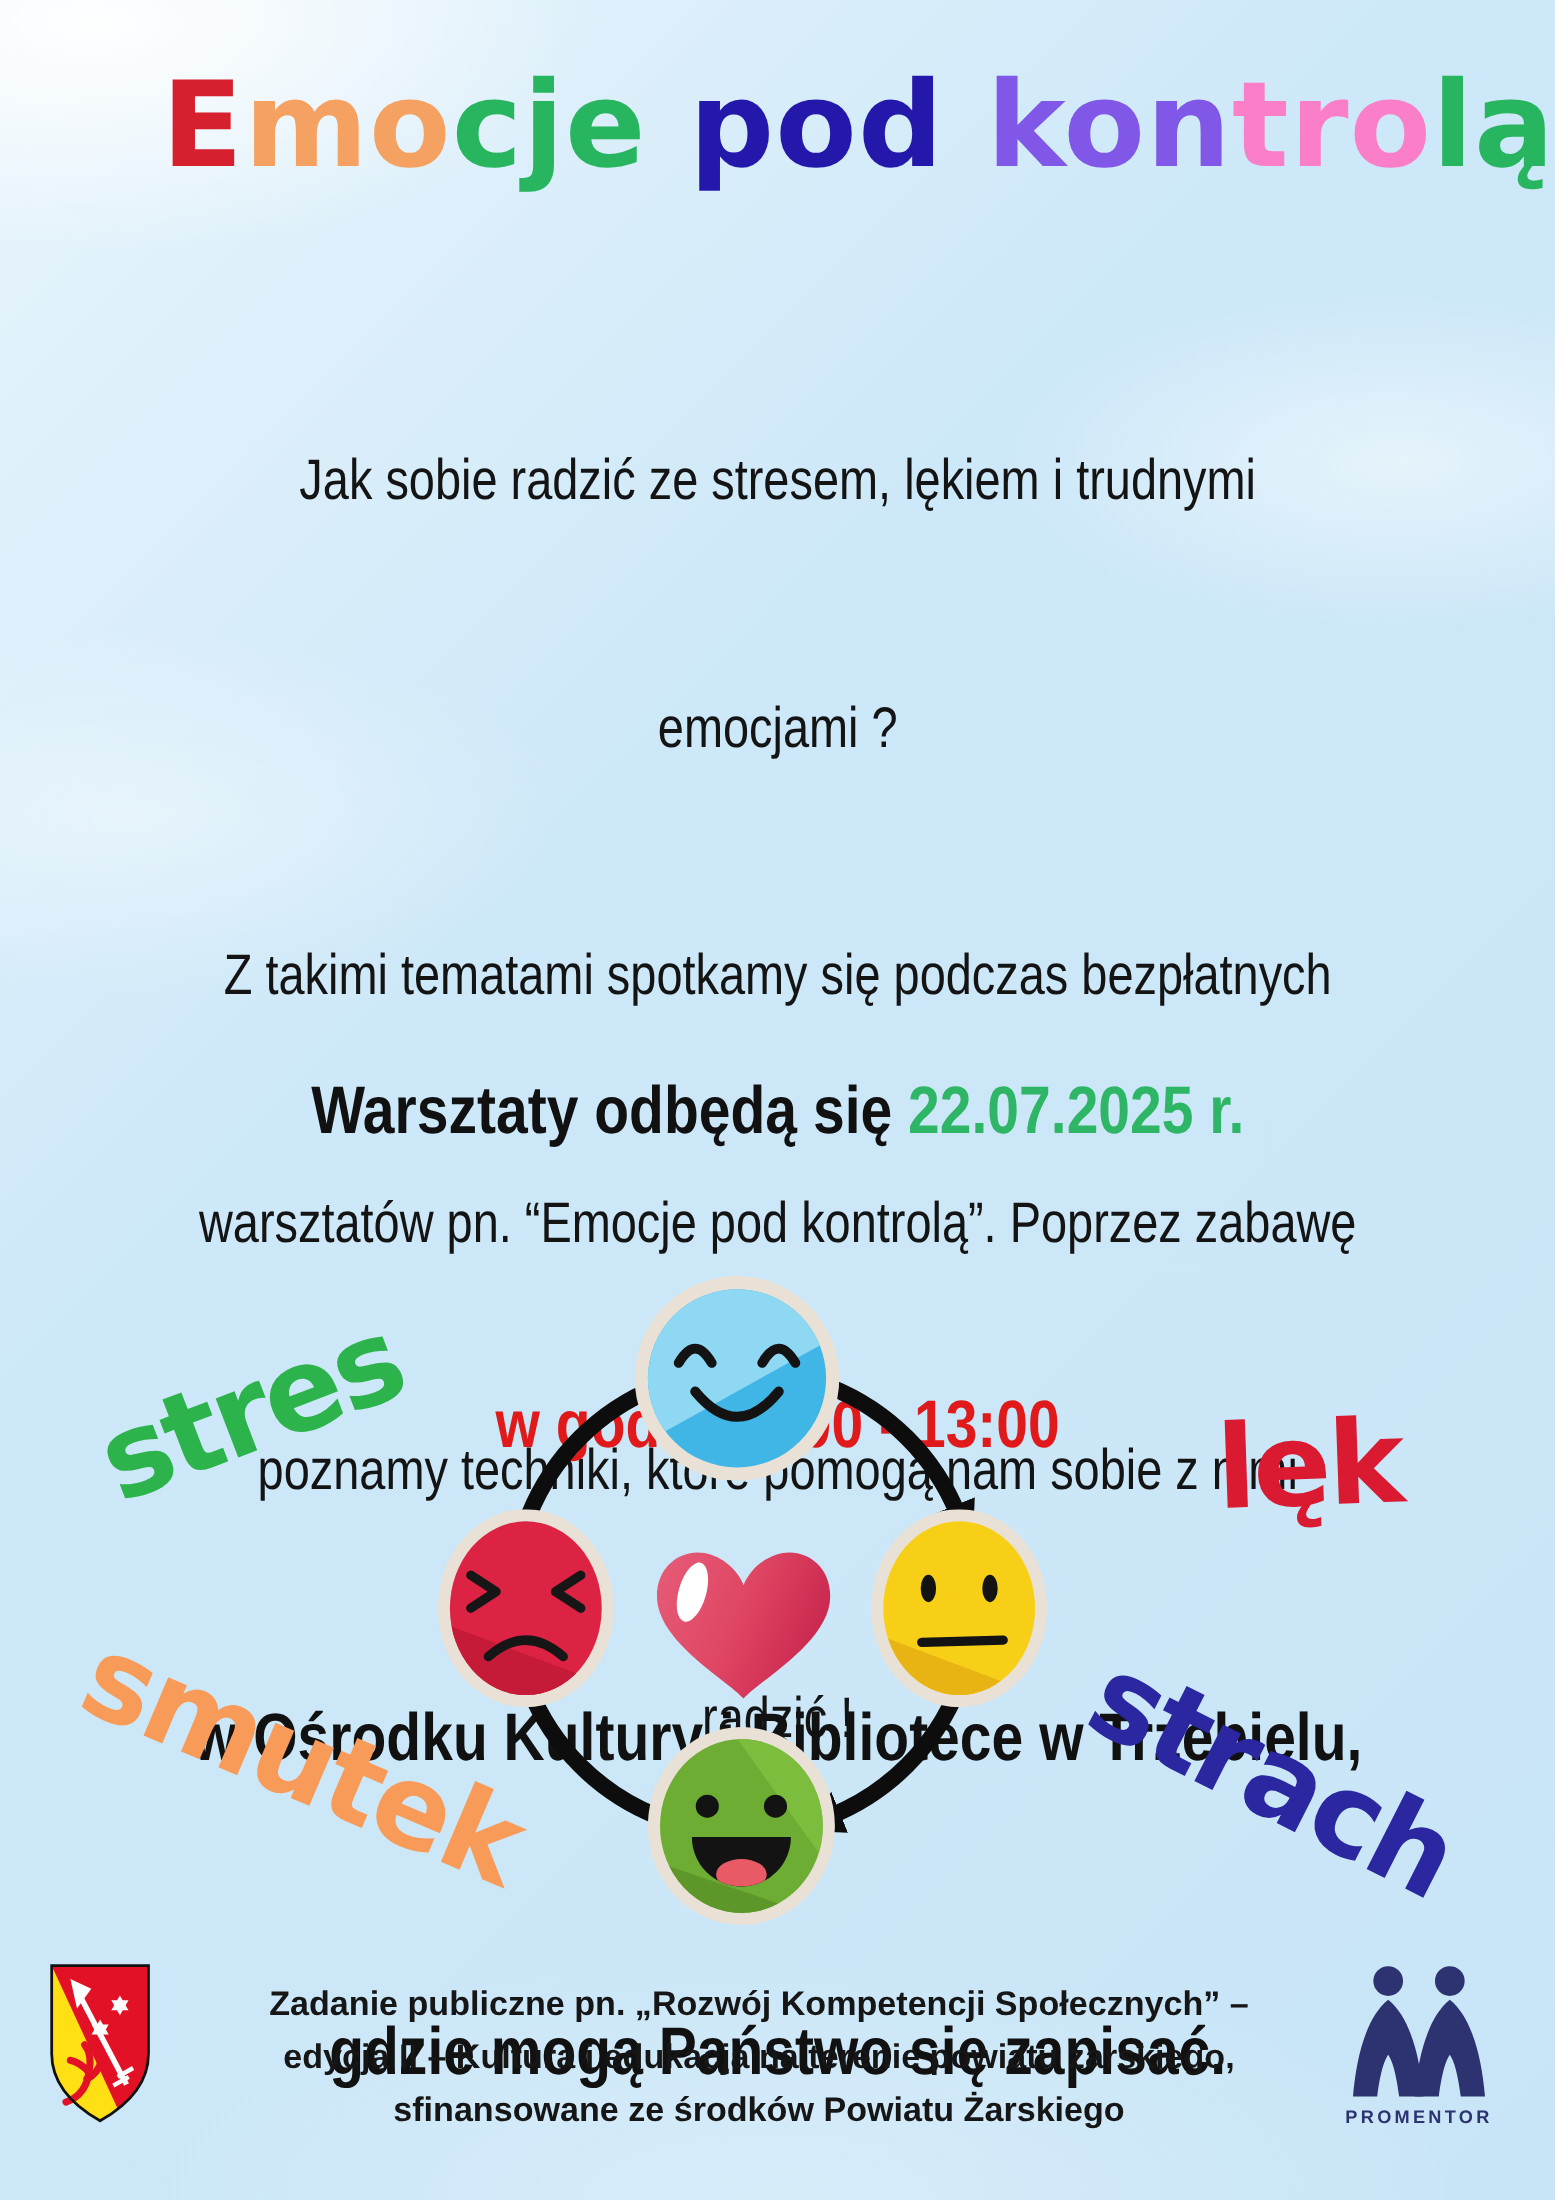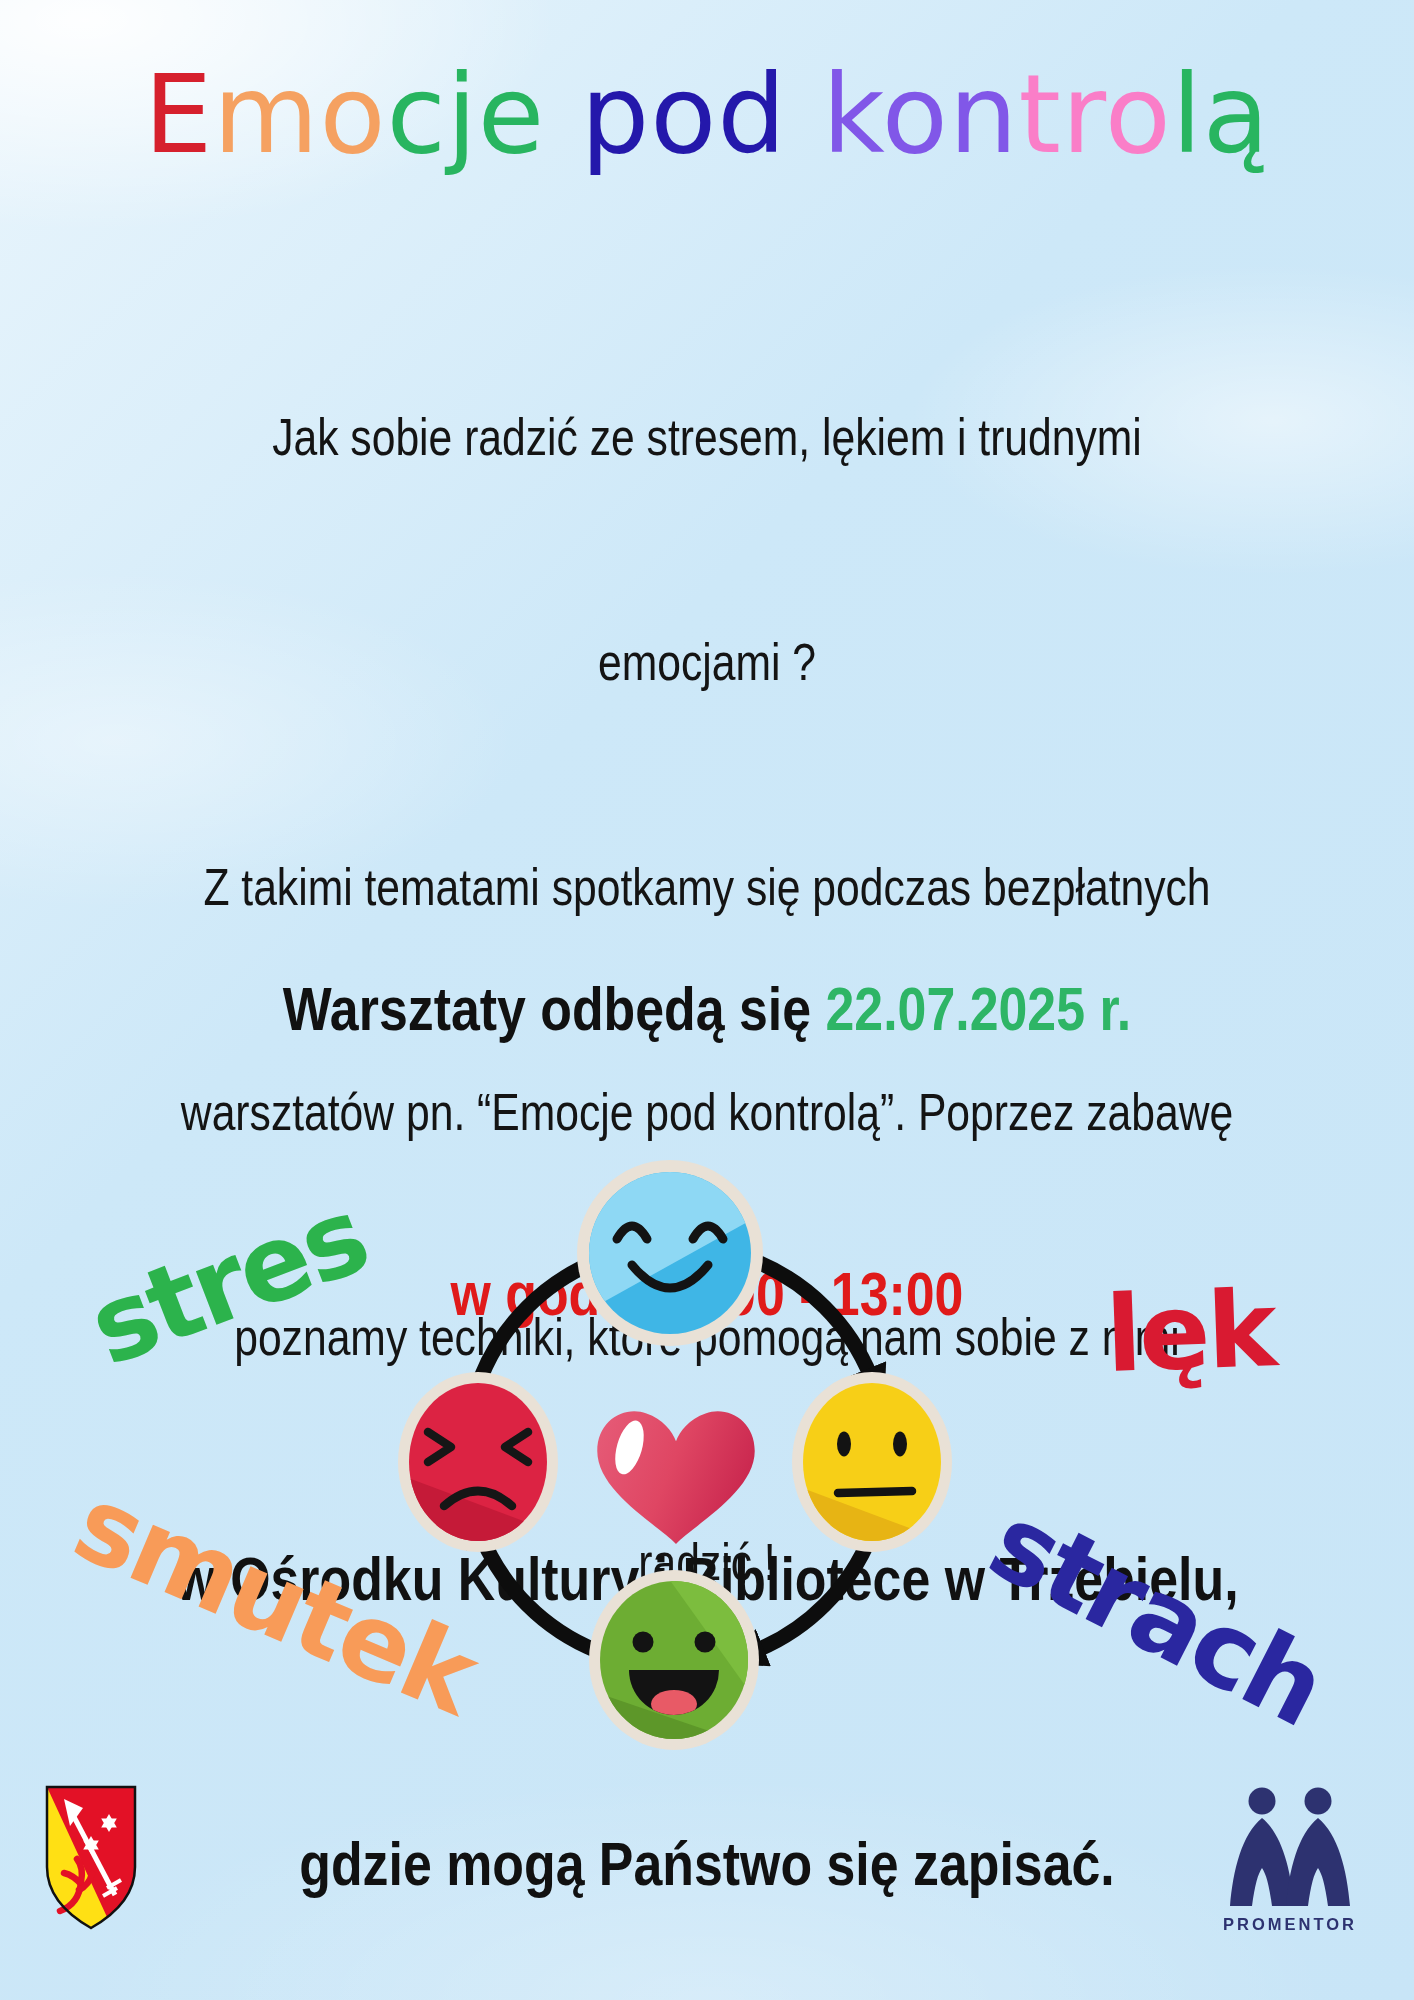--- a/index.html
+++ b/index.html
@@ -15,8 +15,8 @@
   }
   .title{
     position:absolute;top:58px;left:0;width:1414px;margin:0;
-    text-align:center;font-family:"DejaVu Sans","Liberation Sans",sans-serif;
-    font-weight:normal;font-size:108px;line-height:1.05;letter-spacing:1px;white-space:pre;
+    text-align:right;font-family:"DejaVu Sans","Liberation Sans",sans-serif;
+    font-weight:bold;font-size:108px;line-height:1.05;letter-spacing:1px;white-space:pre;
   }
   .intro{
     position:absolute;top:250px;left:0;width:1414px;text-align:center;

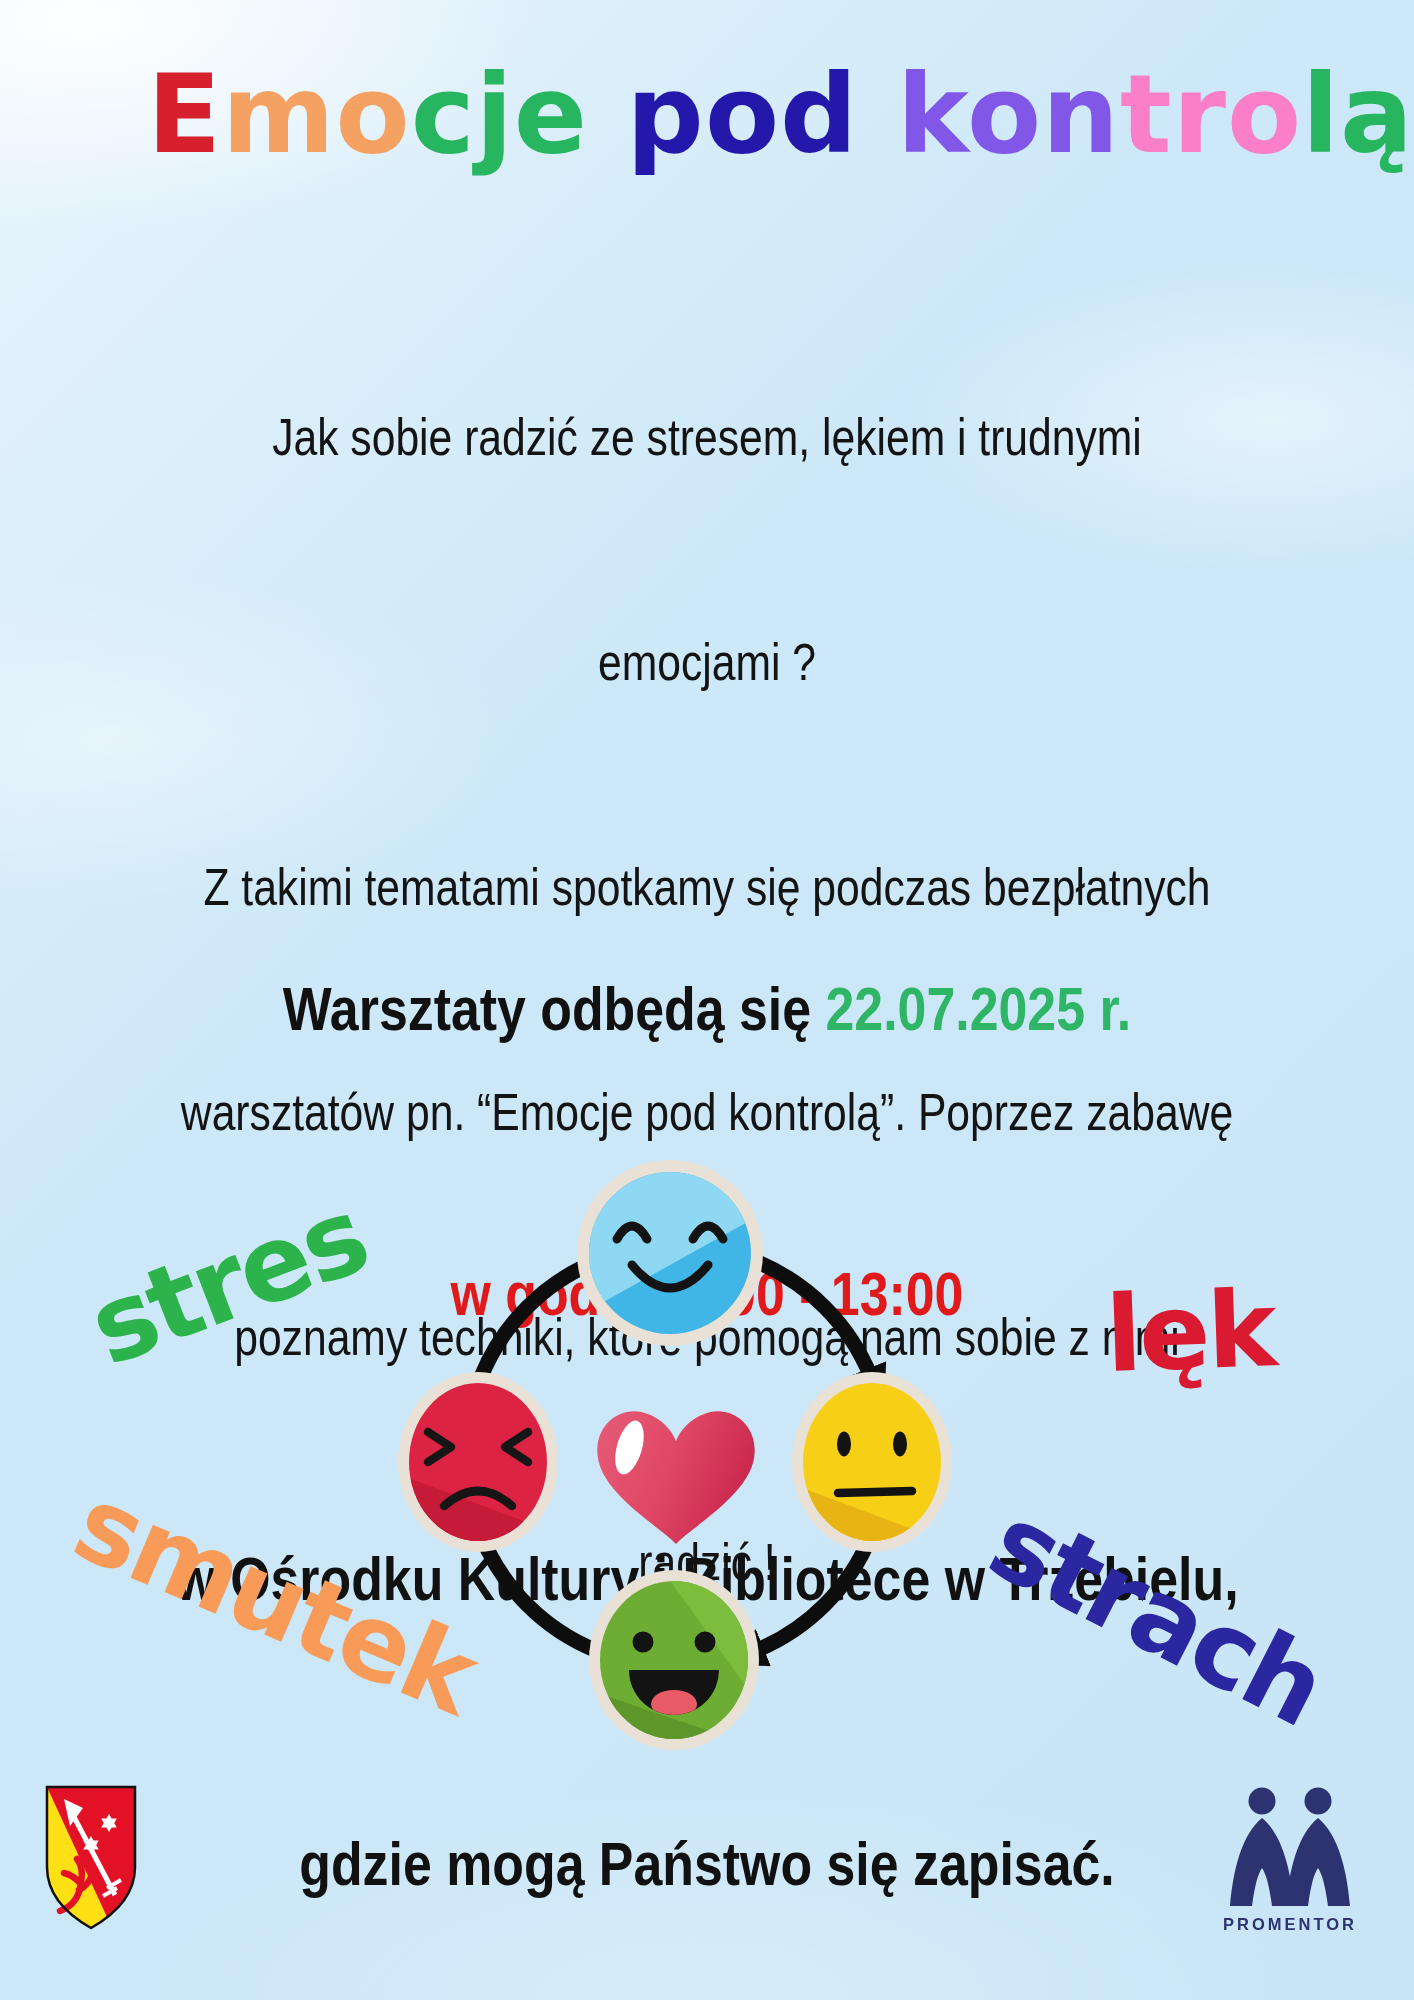--- a/index.html
+++ b/index.html
@@ -184,6 +184,11 @@
     <path d="M2,2 H90 V82 Q90,118 46,143 Q2,118 2,82 Z" fill="none" stroke="#111111" stroke-width="2.5"></path>
   </svg>
 
+  <div class="footer-text">
+    <div>Zadanie publiczne pn. „Rozwój Kompetencji Społecznych” –</div>
+    <div>edycja II – Kultura i edukacja na terenie powiatu żarskiego,</div>
+    <div>sfinansowane ze środków Powiatu Żarskiego</div>
+  </div>
 
   <svg class="promentor" style="left:1222px;top:1786px" width="136" height="152" viewBox="0 0 136 152">
     <g fill="#2d3270">

